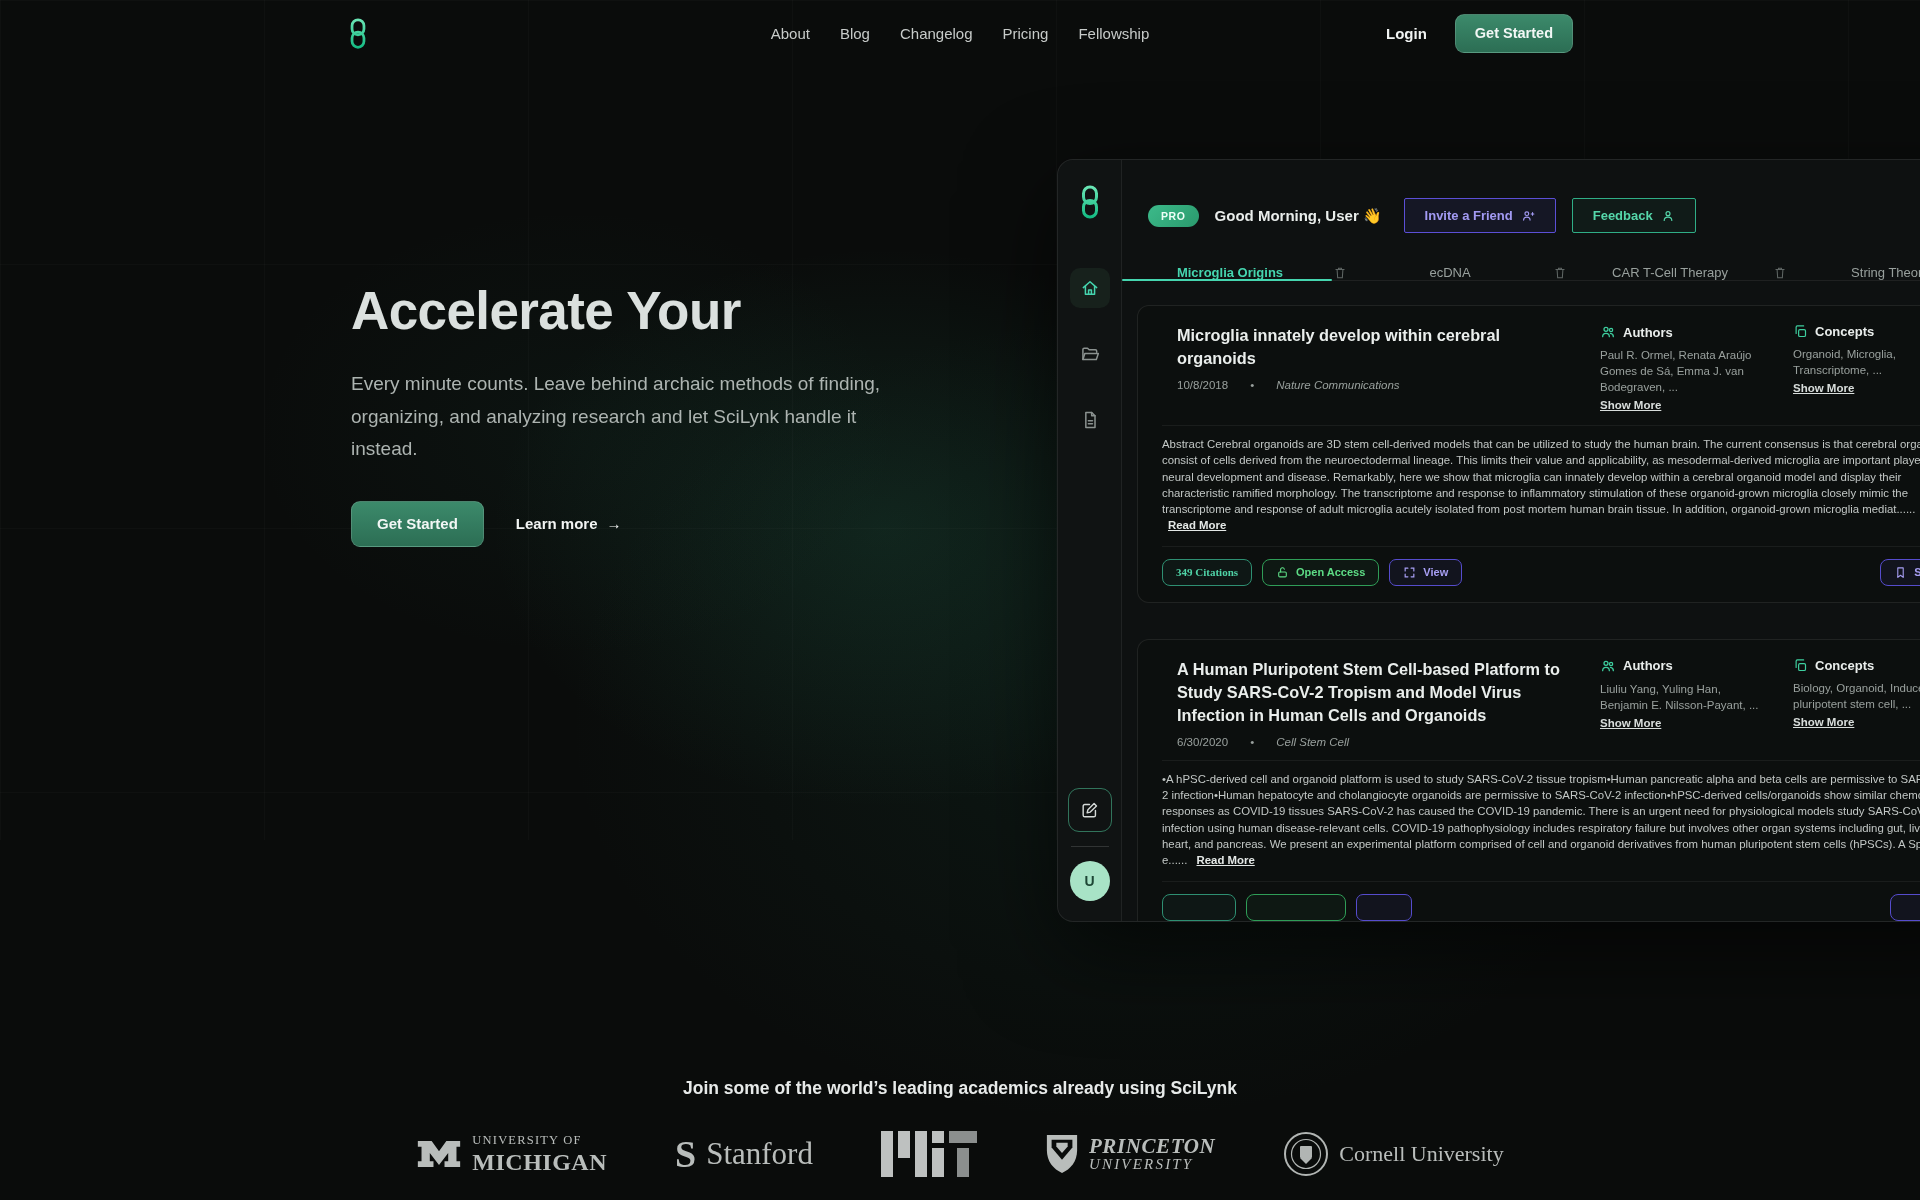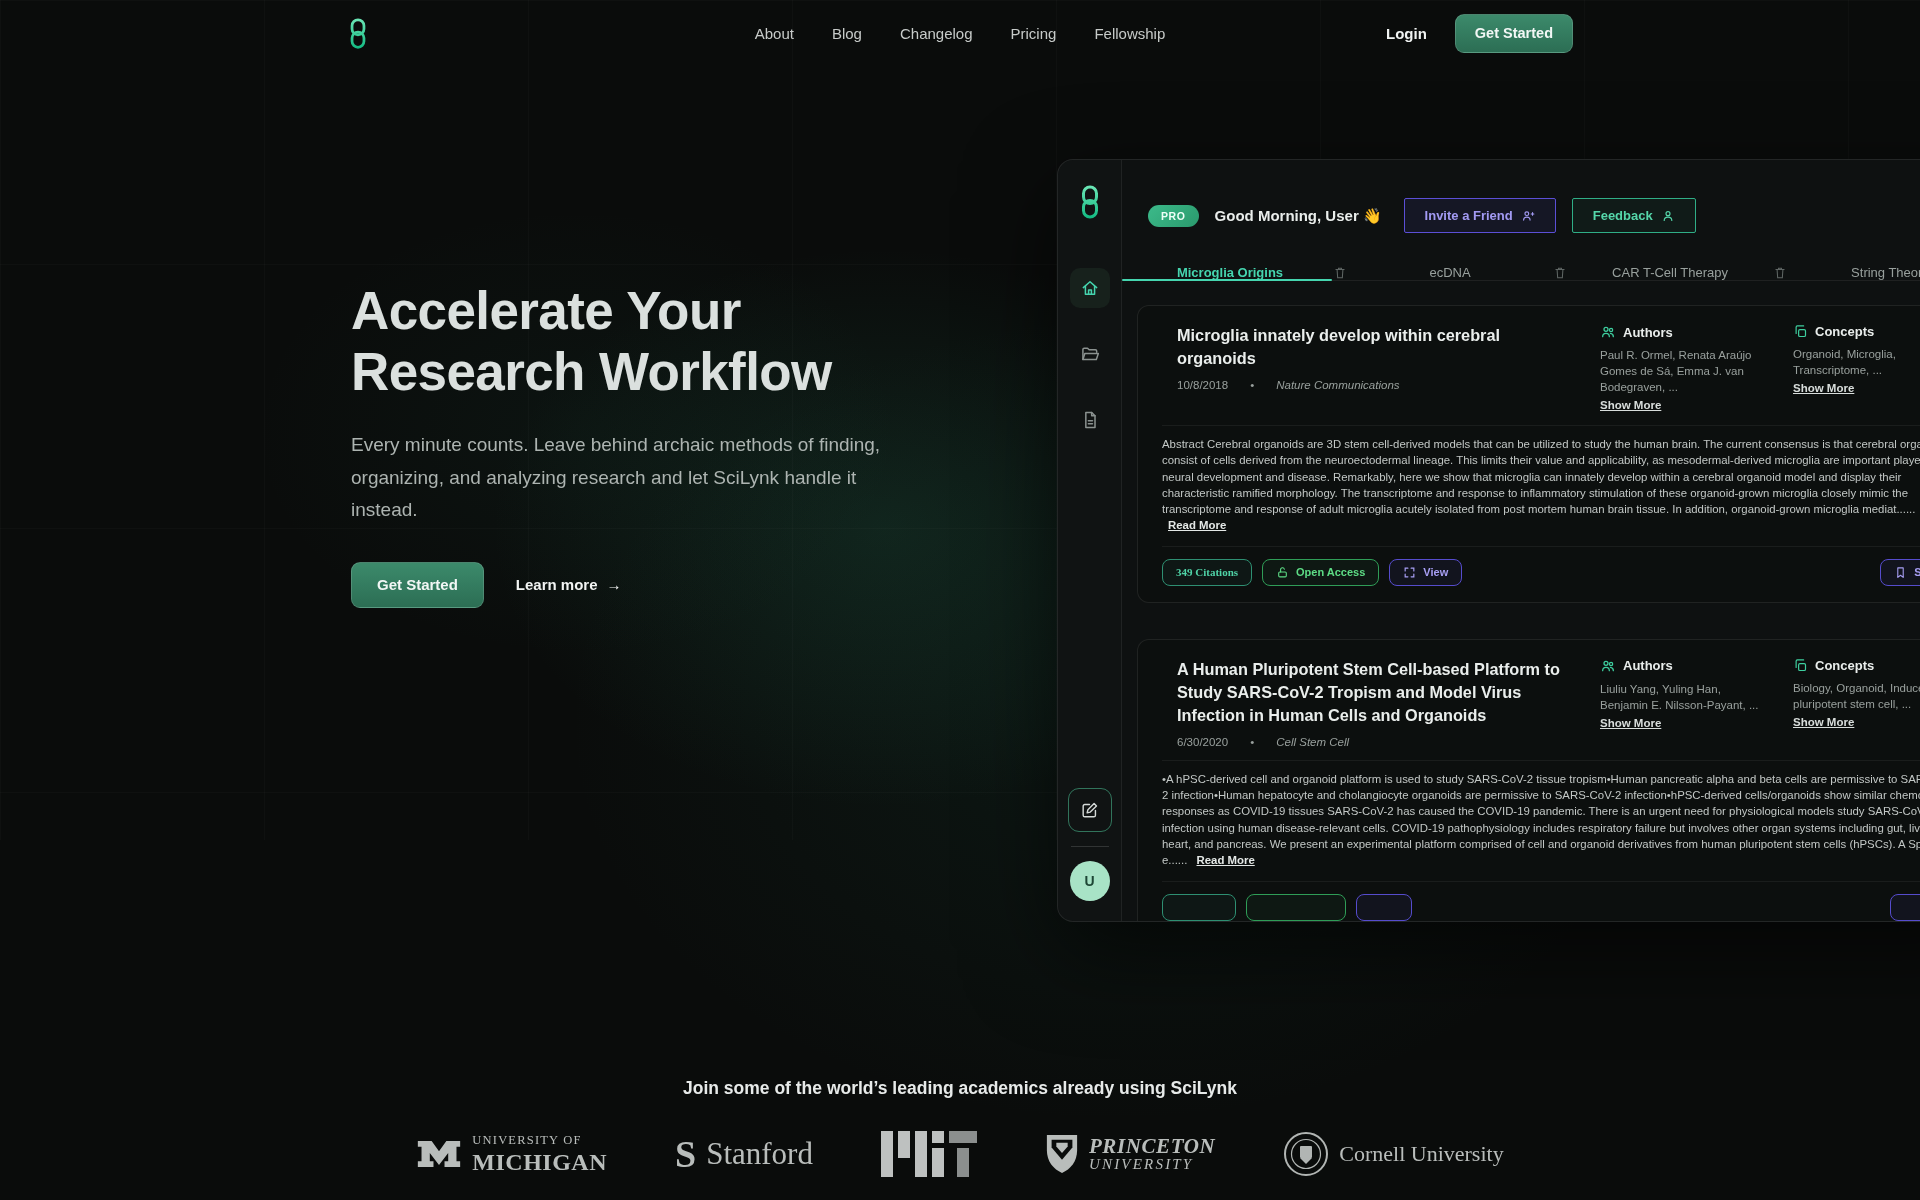--- a/index.html
+++ b/index.html
@@ -19,7 +19,7 @@
   
   .nav{position:absolute;top:0;left:0;right:0;height:66px;z-index:5;}
   .nav-inner{position:relative;width:1226px;margin:0 auto;height:100%;display:flex;align-items:center;}
-  .nav-links{position:absolute;left:50%;transform:translateX(-50%);display:flex;gap:38px;}
+  .nav-links{position:absolute;left:50%;transform:translateX(-50%);display:flex;gap:30px;}
   .nav-link{font-size:15px;color:#c7cbc9;cursor:pointer;}
   .nav-right{margin-left:auto;display:flex;align-items:center;gap:28px;}
   .login{font-size:15px;color:#f0f3f2;font-weight:600;cursor:pointer;}

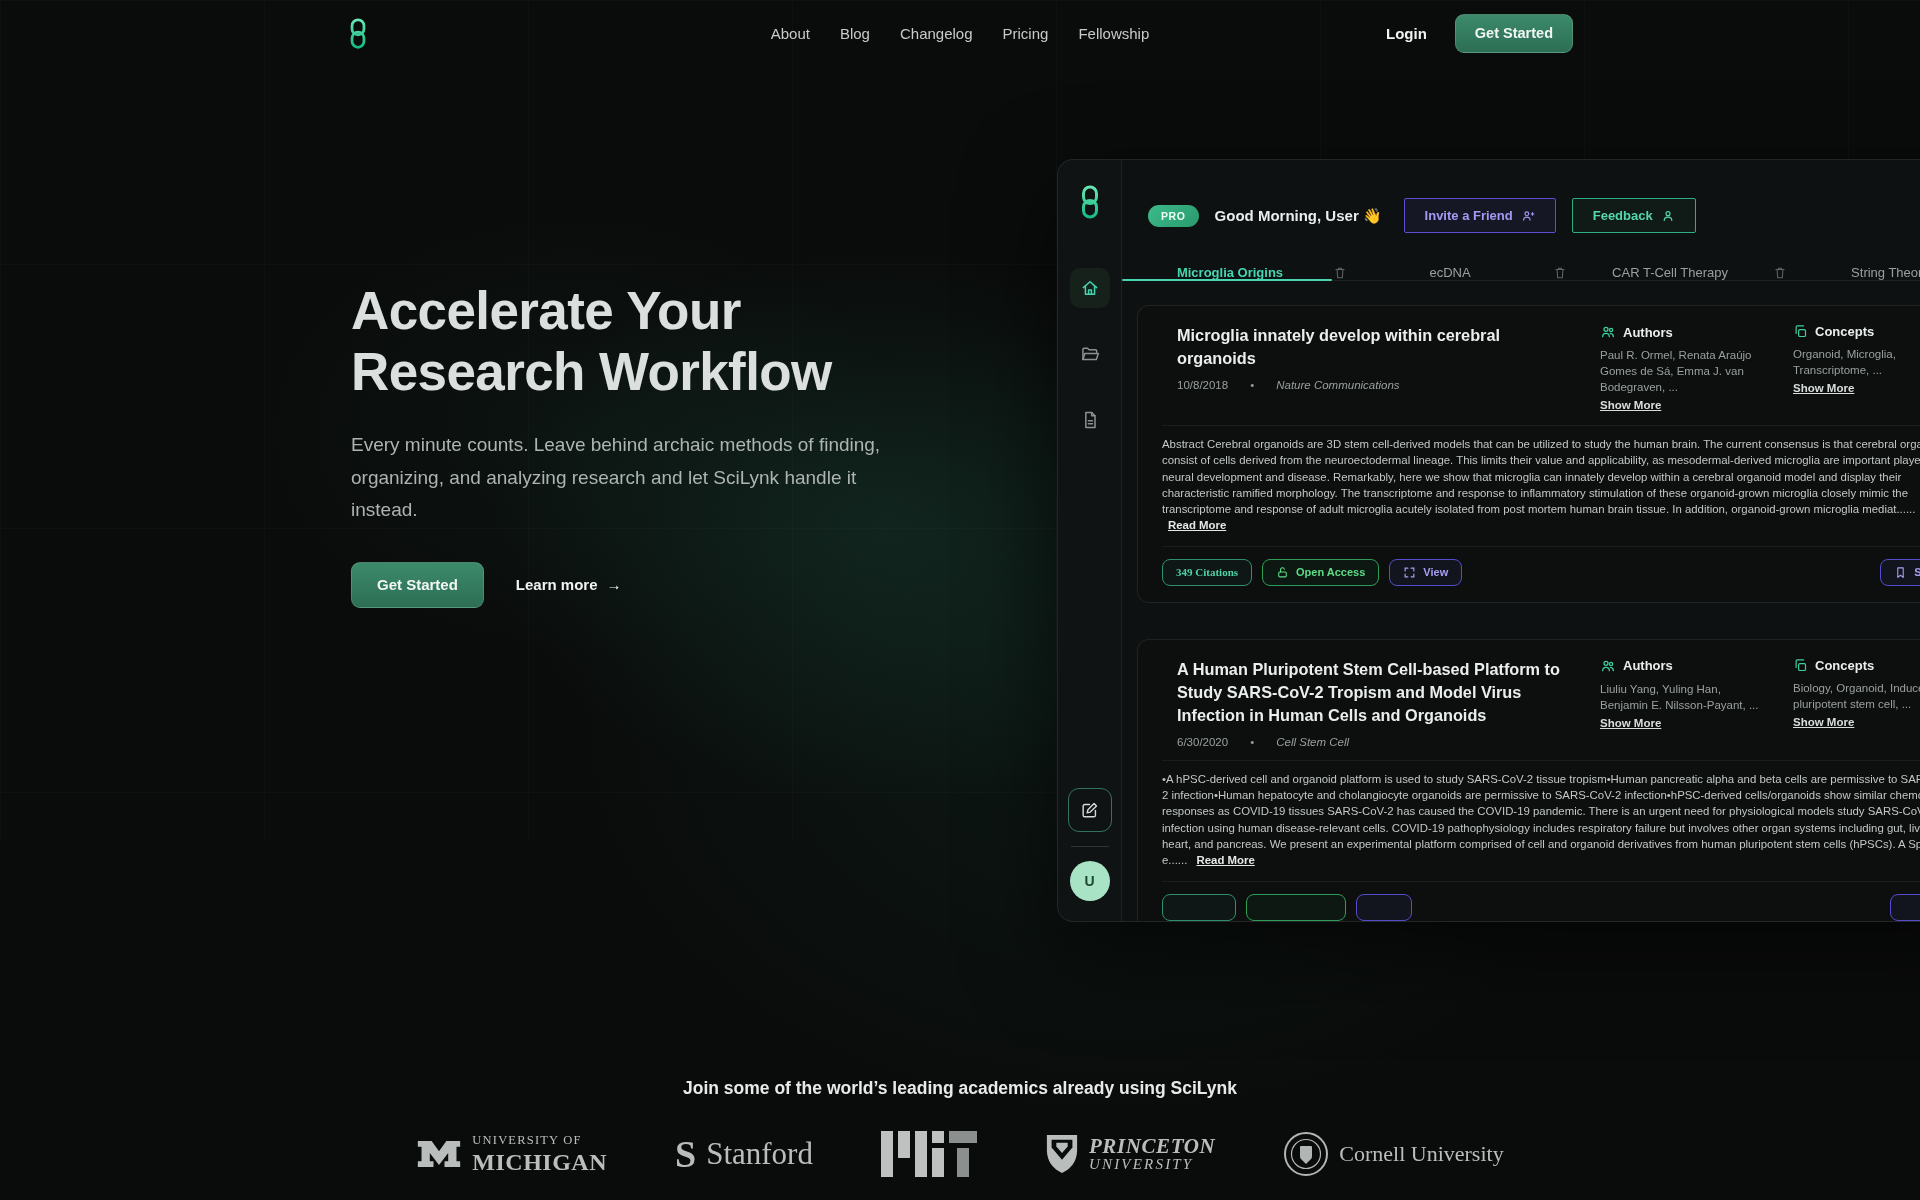--- a/index.html
+++ b/index.html
@@ -148,7 +148,6 @@
   <section class="hero">
     <h1>
       <span>Accelerate Your</span><br>
-      <span>Research Workflow</span>
     </h1>
     <p>Every minute counts. Leave behind archaic methods of finding, organizing, and analyzing research and let SciLynk handle it instead.</p>
     <div class="cta-row">

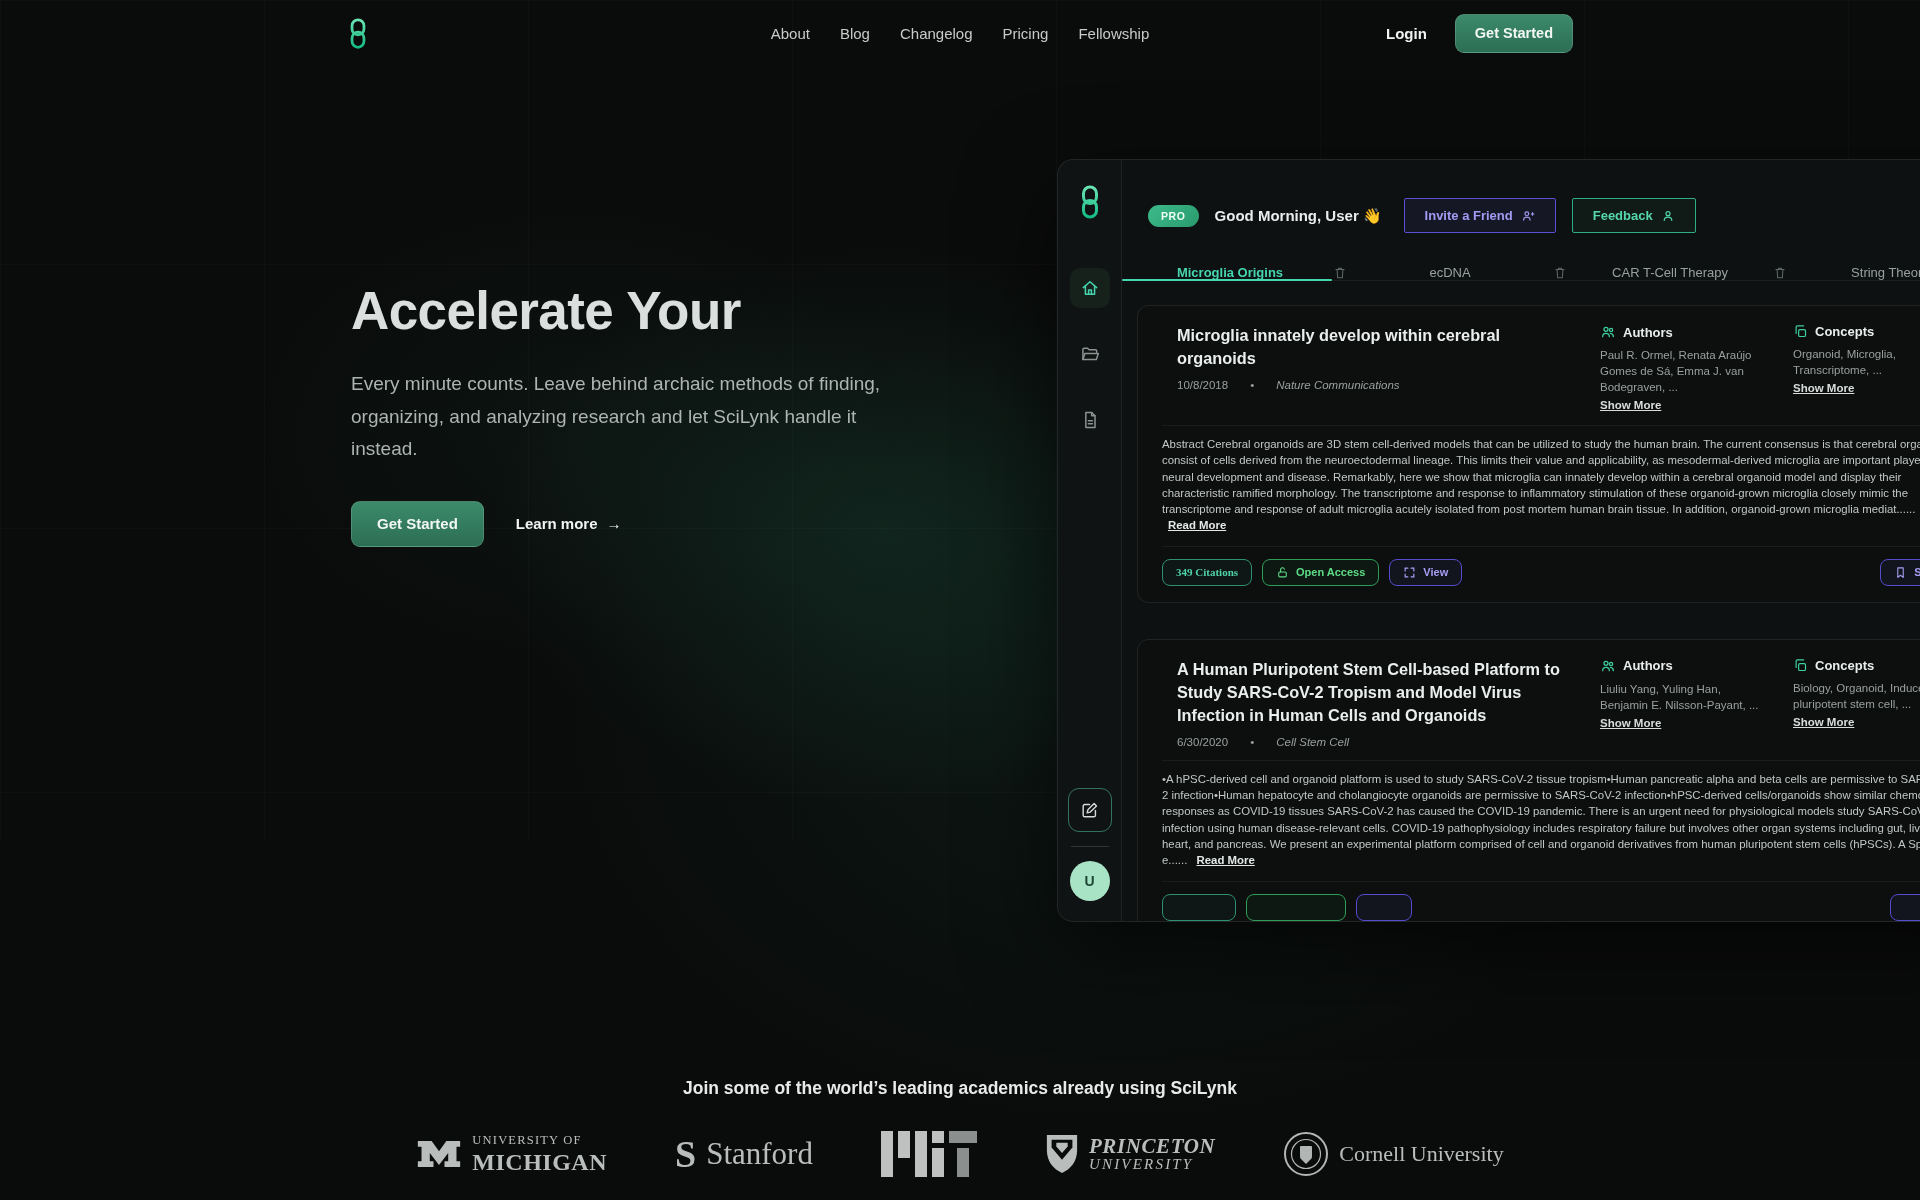--- a/index.html
+++ b/index.html
@@ -94,7 +94,7 @@
     display:inline-flex;align-items:center;gap:7px;font-size:11px;font-weight:700;cursor:pointer;white-space:nowrap;}
   .chip.cite{border-color:#2e8f72;color:#4fd2a6;background:rgba(46,143,114,.07);font-family:Liberation Serif, serif;}
   .chip.oa{border-color:#2f9d57;color:#5ddc85;background:rgba(47,157,87,.07);}
-  .chip.view{border-color:#564ccd;color:#a79ef3;background:rgba(86,76,205,.09);}
+  .chip.view{border-color:#564ccd;color:#a79ef3;background:rgba(86,76,205,.09);border-radius:7px;}
   .chip.save{border-color:#564ccd;color:#a79ef3;background:rgba(86,76,205,.09);margin-left:auto;margin-right:8px;}
 
   

